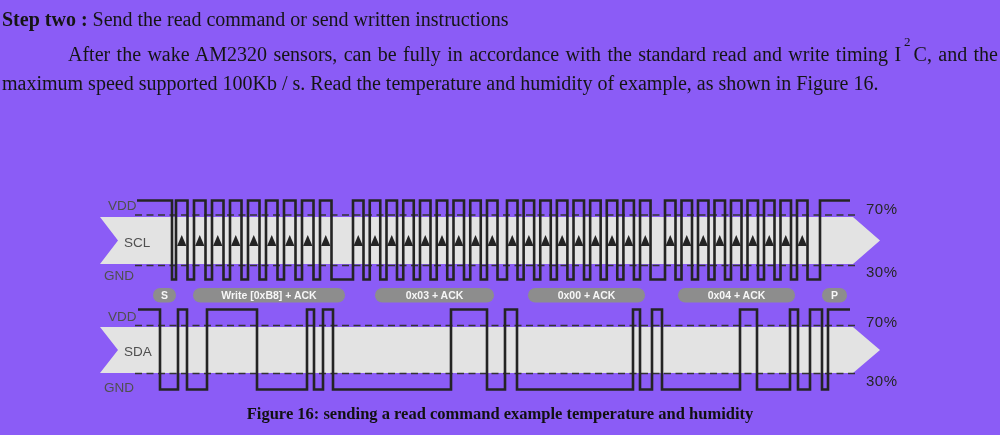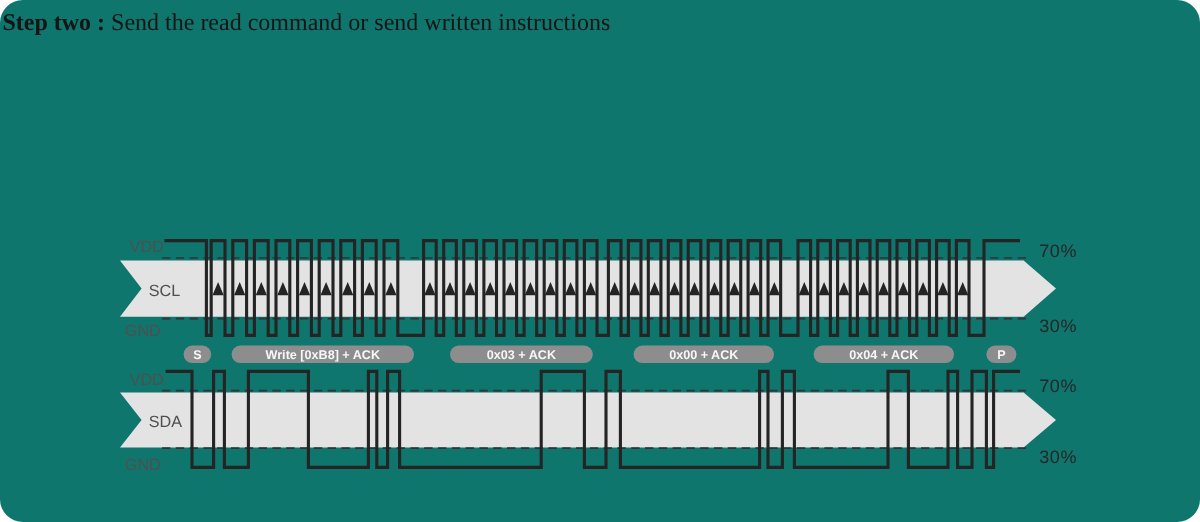--- a/index.html
+++ b/index.html
@@ -3,8 +3,8 @@
 <meta charset="utf-8">
 <style>
   html,body{margin:0;padding:0;background:#fff;}
-  .page{position:relative;width:1000px;height:435px;background:#0f766e;overflow:hidden;
-        font-family:"Liberation Serif", serif;color:#151515;border-radius:19px;}
+  .page{position:relative;width:1000px;height:435px;background:#8b5cf6;overflow:hidden;
+        font-family:"Liberation Serif", serif;color:#151515;}
   .doc{position:absolute;left:2px;top:5px;width:996px;text-align:justify;
        font-size:20px;line-height:29.4px;}
   .doc p{margin:0;padding:0;}

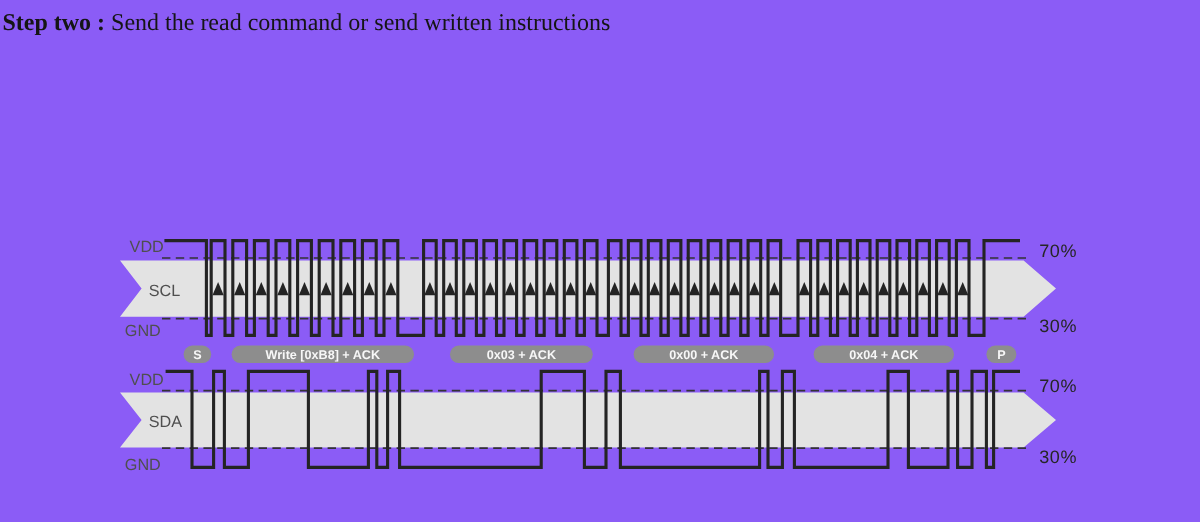--- a/index.html
+++ b/index.html
@@ -27,6 +27,7 @@
 
   <div class="doc">
     <p><b>Step two :</b><span> Send the read command or send written instructions</span></p>
+    <p class="indent"><span>After the wake AM2320 sensors, can be fully in accordance with the standard read and write timing I</span><sup class="isq">2</sup><span>C, and the maximum speed supported 100Kb / s. Read the temperature and humidity of example, as shown in Figure 16.</span></p>
   </div>
 
   <svg id="wave-svg" width="1000" height="214" viewBox="0 0 1000 214">

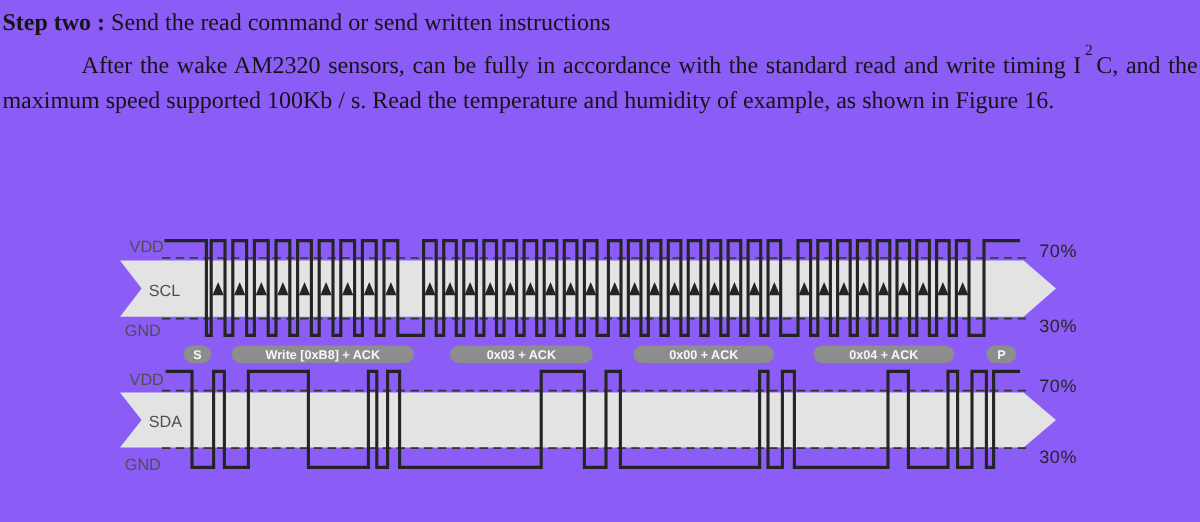--- a/index.html
+++ b/index.html
@@ -109,6 +109,7 @@
     <text class="pctlabel" x="866" y="198">30%</text>
   </svg>
 
+  <div class="caption">Figure 16: sending a read command example temperature and humidity</div>
 
 </div>
 

